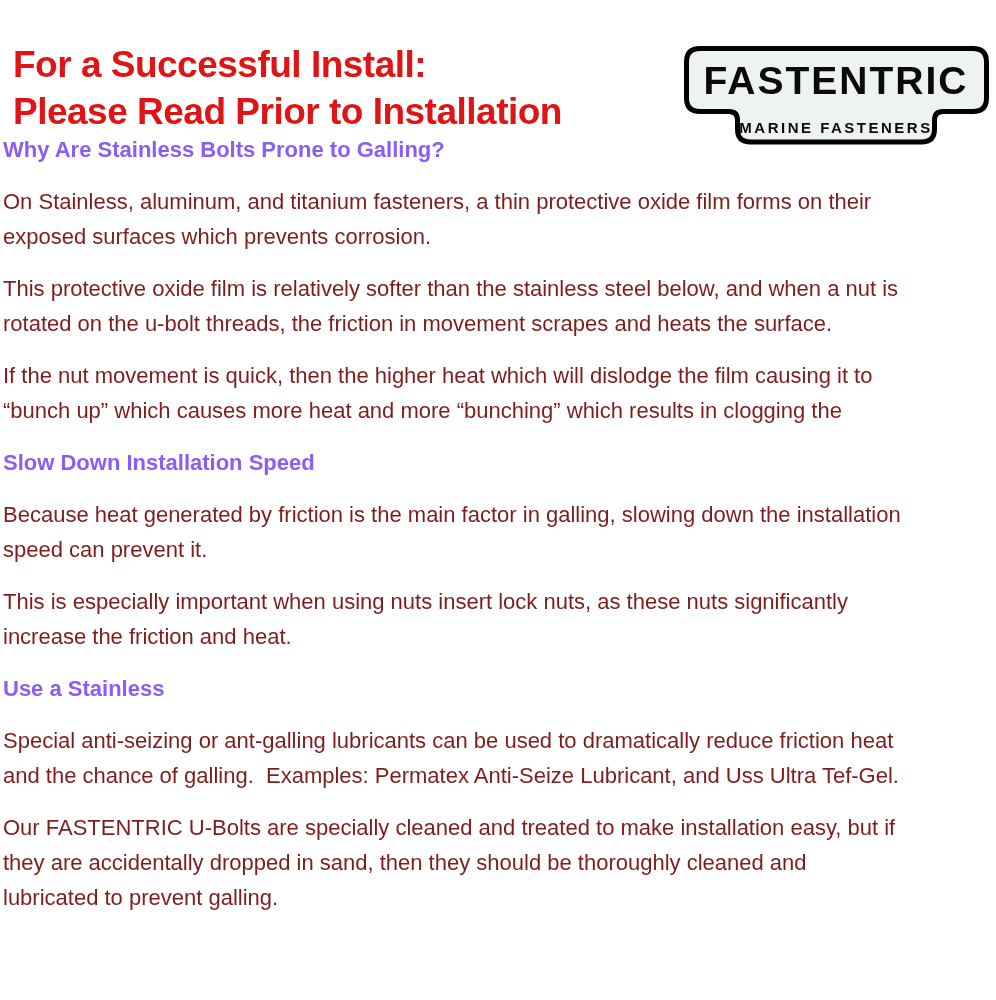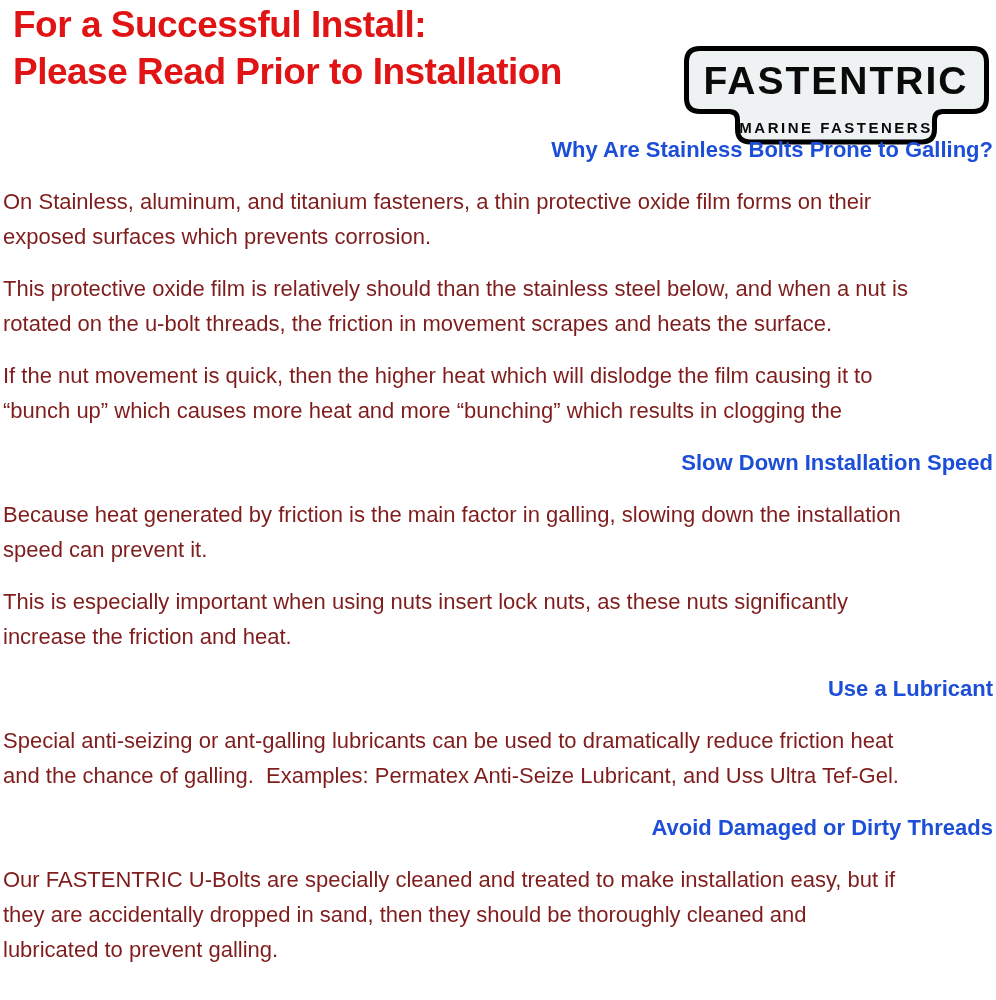--- a/index.html
+++ b/index.html
@@ -19,6 +19,7 @@
     letter-spacing: -0.5px;
     color: var(--red, #e01414);
     white-space: pre;
+    margin-top: 40px;
   }
   #red-title-1 { top: 4px; }
   #red-title-2 { top: 51px; }

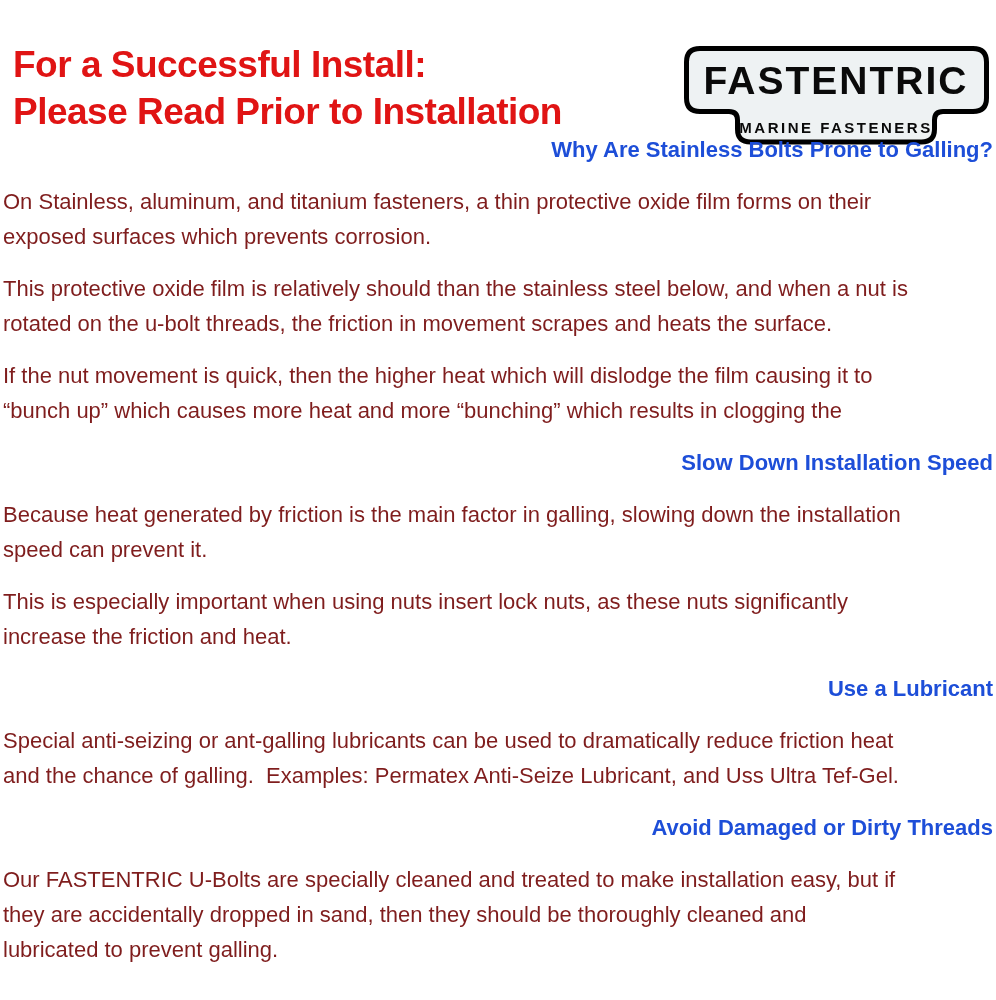--- a/index.html
+++ b/index.html
@@ -38,11 +38,10 @@
   .sec-heading {
     font-size: 22px;
     font-weight: bold;
-    color: #1d4ed8;
+    color: #8b5cf6;
     line-height: 35px;
     margin-top: 17px;
     white-space: pre;
-    text-align: right;
   }
   .sec-heading:first-child { margin-top: 0; }
   .para { margin-top: 17px; }

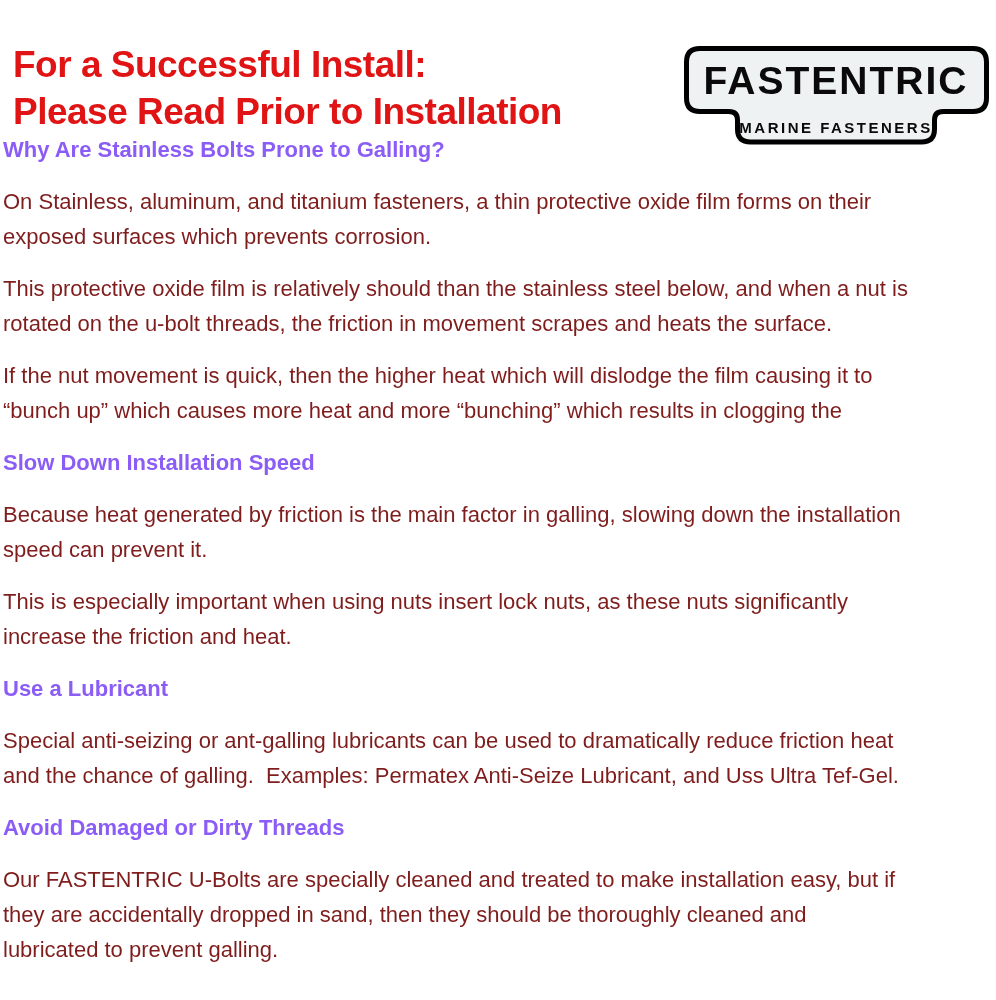--- a/index.html
+++ b/index.html
@@ -89,7 +89,7 @@
       <div class="line">exposed surfaces which prevents corrosion.</div>
     </div>
     <div class="para">
-      <div class="line">This protective oxide film is relatively should than the stainless steel below, and when a nut is</div>
+      <div class="line">This protective oxide film is relatively softer than the stainless steel below, and when a nut is</div>
       <div class="line">rotated on the u-bolt threads, the friction in movement scrapes and heats the surface.</div>
     </div>
     <div class="para">

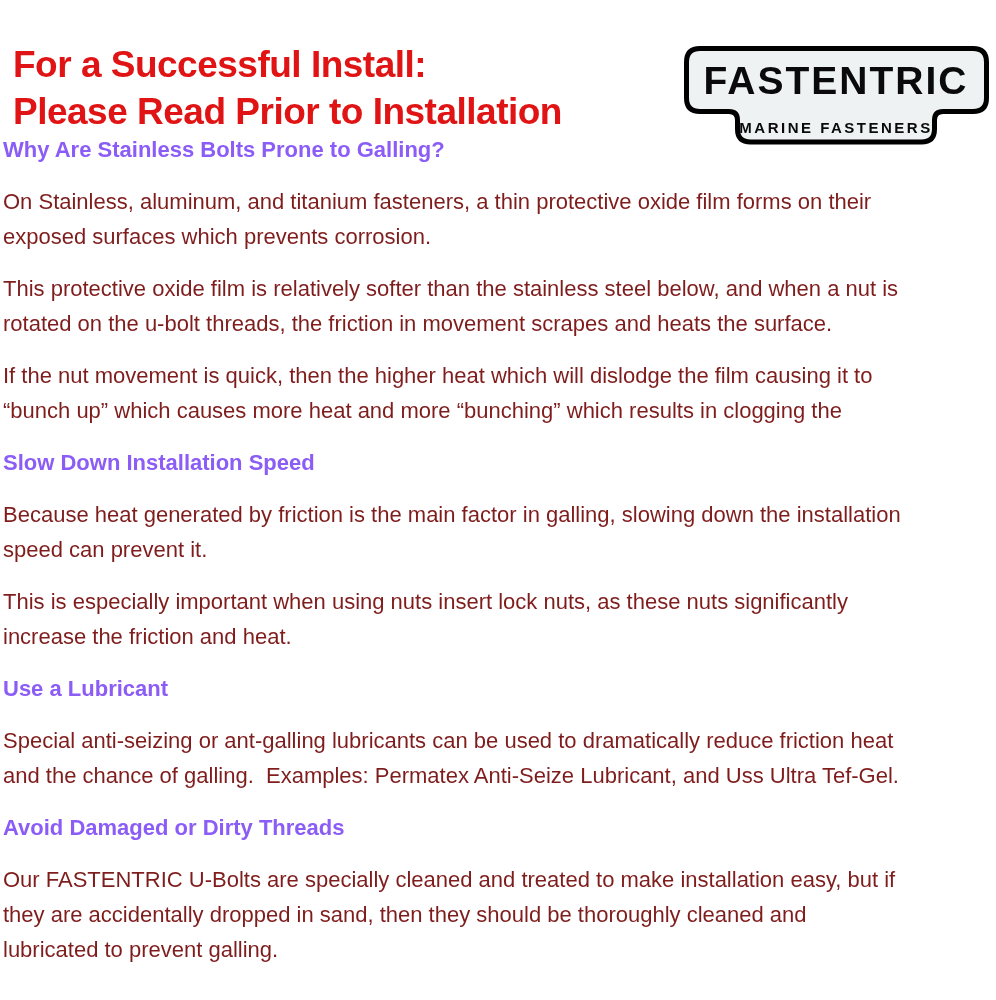--- a/index.html
+++ b/index.html
@@ -105,7 +105,7 @@
       <div class="line">This is especially important when using nuts insert lock nuts, as these nuts significantly</div>
       <div class="line">increase the friction and heat.</div>
     </div>
-    <div class="sec-heading">Use a Lubricant</div>
+    <div class="sec-heading">Use a Stainless</div>
     <div class="para">
       <div class="line">Special anti-seizing or ant-galling lubricants can be used to dramatically reduce friction heat</div>
       <div class="line">and the chance of galling.  Examples: Permatex Anti-Seize Lubricant, and Uss Ultra Tef-Gel.</div>

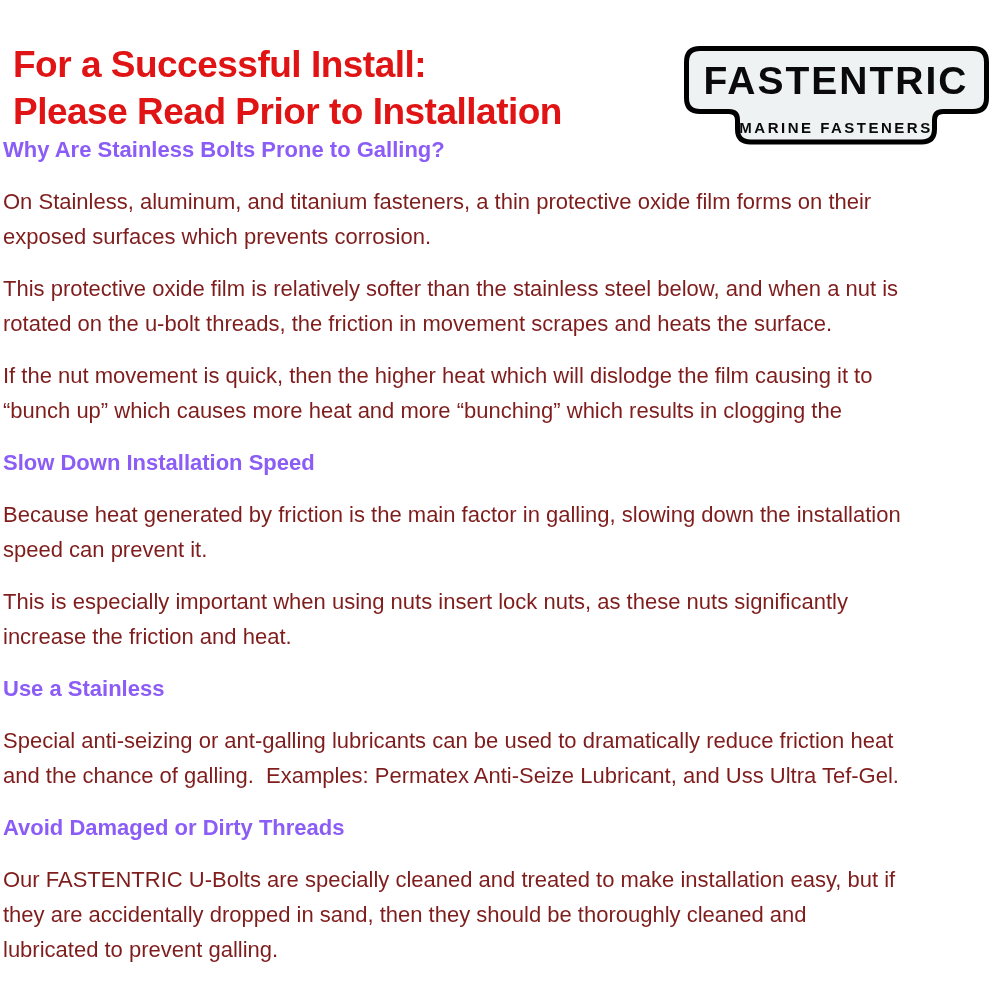--- a/index.html
+++ b/index.html
@@ -110,7 +110,6 @@
       <div class="line">Special anti-seizing or ant-galling lubricants can be used to dramatically reduce friction heat</div>
       <div class="line">and the chance of galling.  Examples: Permatex Anti-Seize Lubricant, and Uss Ultra Tef-Gel.</div>
     </div>
-    <div class="sec-heading">Avoid Damaged or Dirty Threads</div>
     <div class="para">
       <div class="line">Our FASTENTRIC U-Bolts are specially cleaned and treated to make installation easy, but if</div>
       <div class="line">they are accidentally dropped in sand, then they should be thoroughly cleaned and</div>

